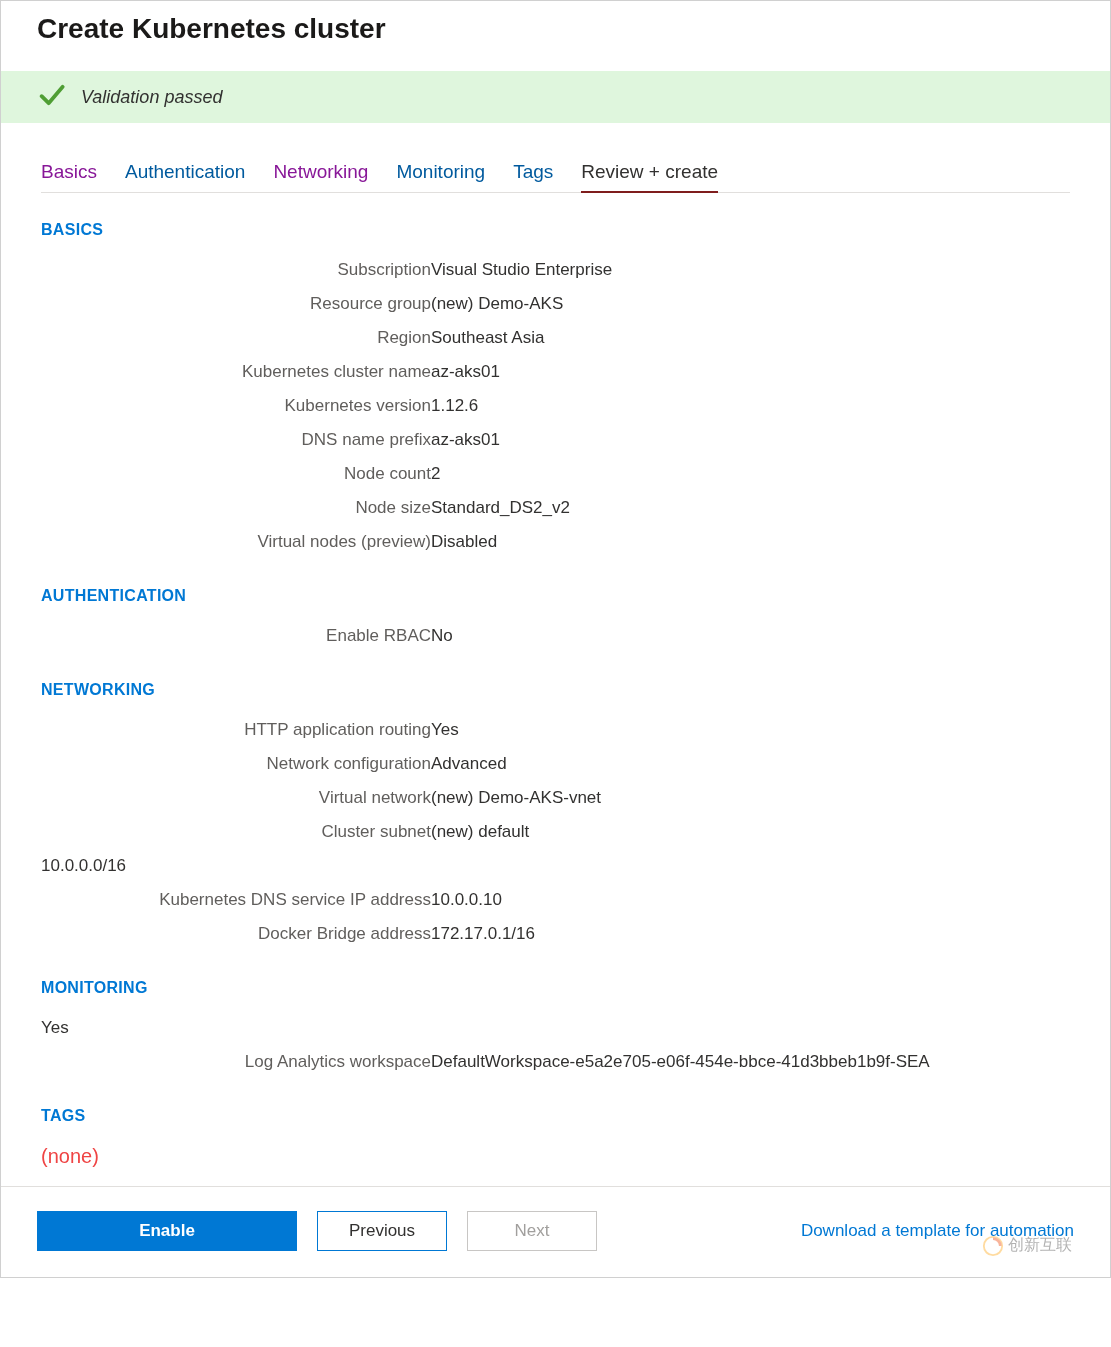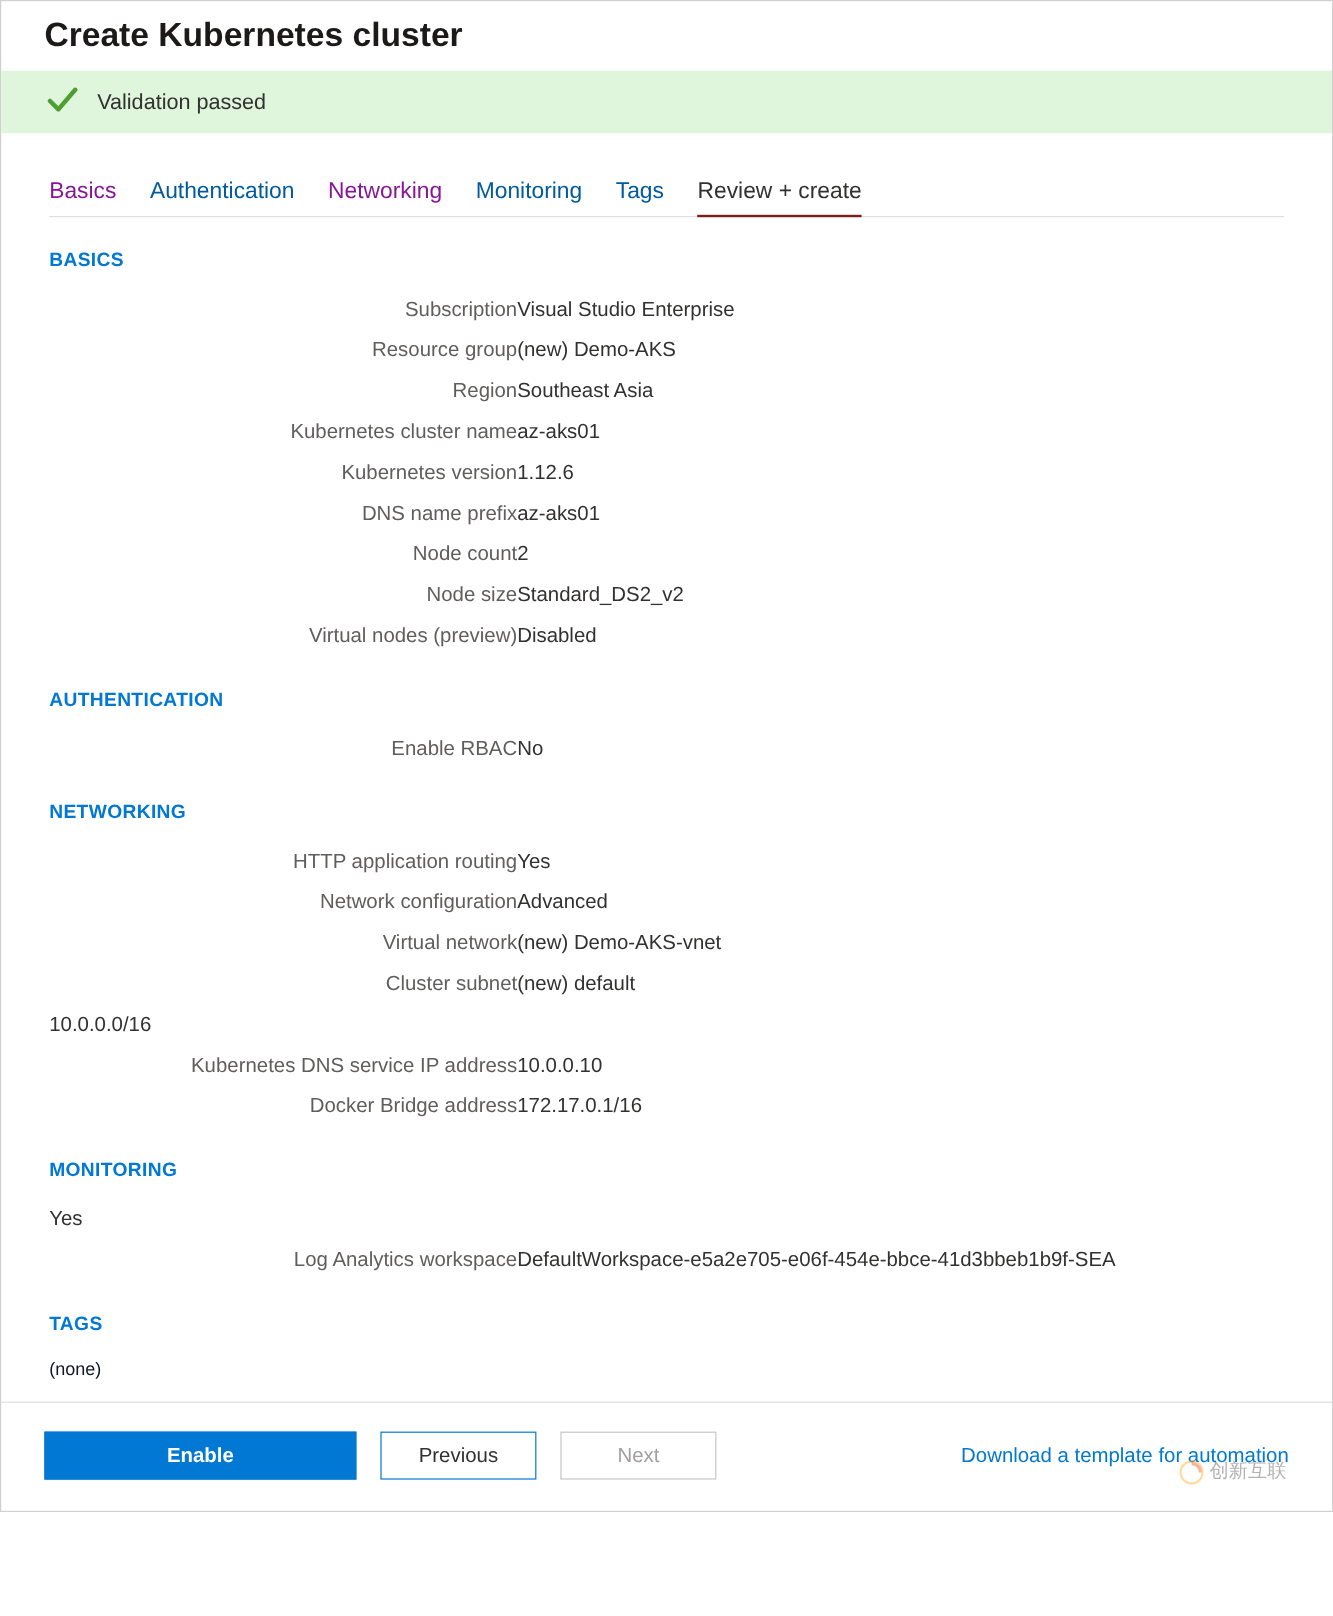--- a/index.html
+++ b/index.html
@@ -16,7 +16,7 @@
     .page-title {
       font-size: 28px;
       font-weight: 600;
-      padding: 12px 36px 14px 36px;
+      padding: 12px 36px 26px 36px;
       color: #1b1a19;
     }
     .validation-banner {

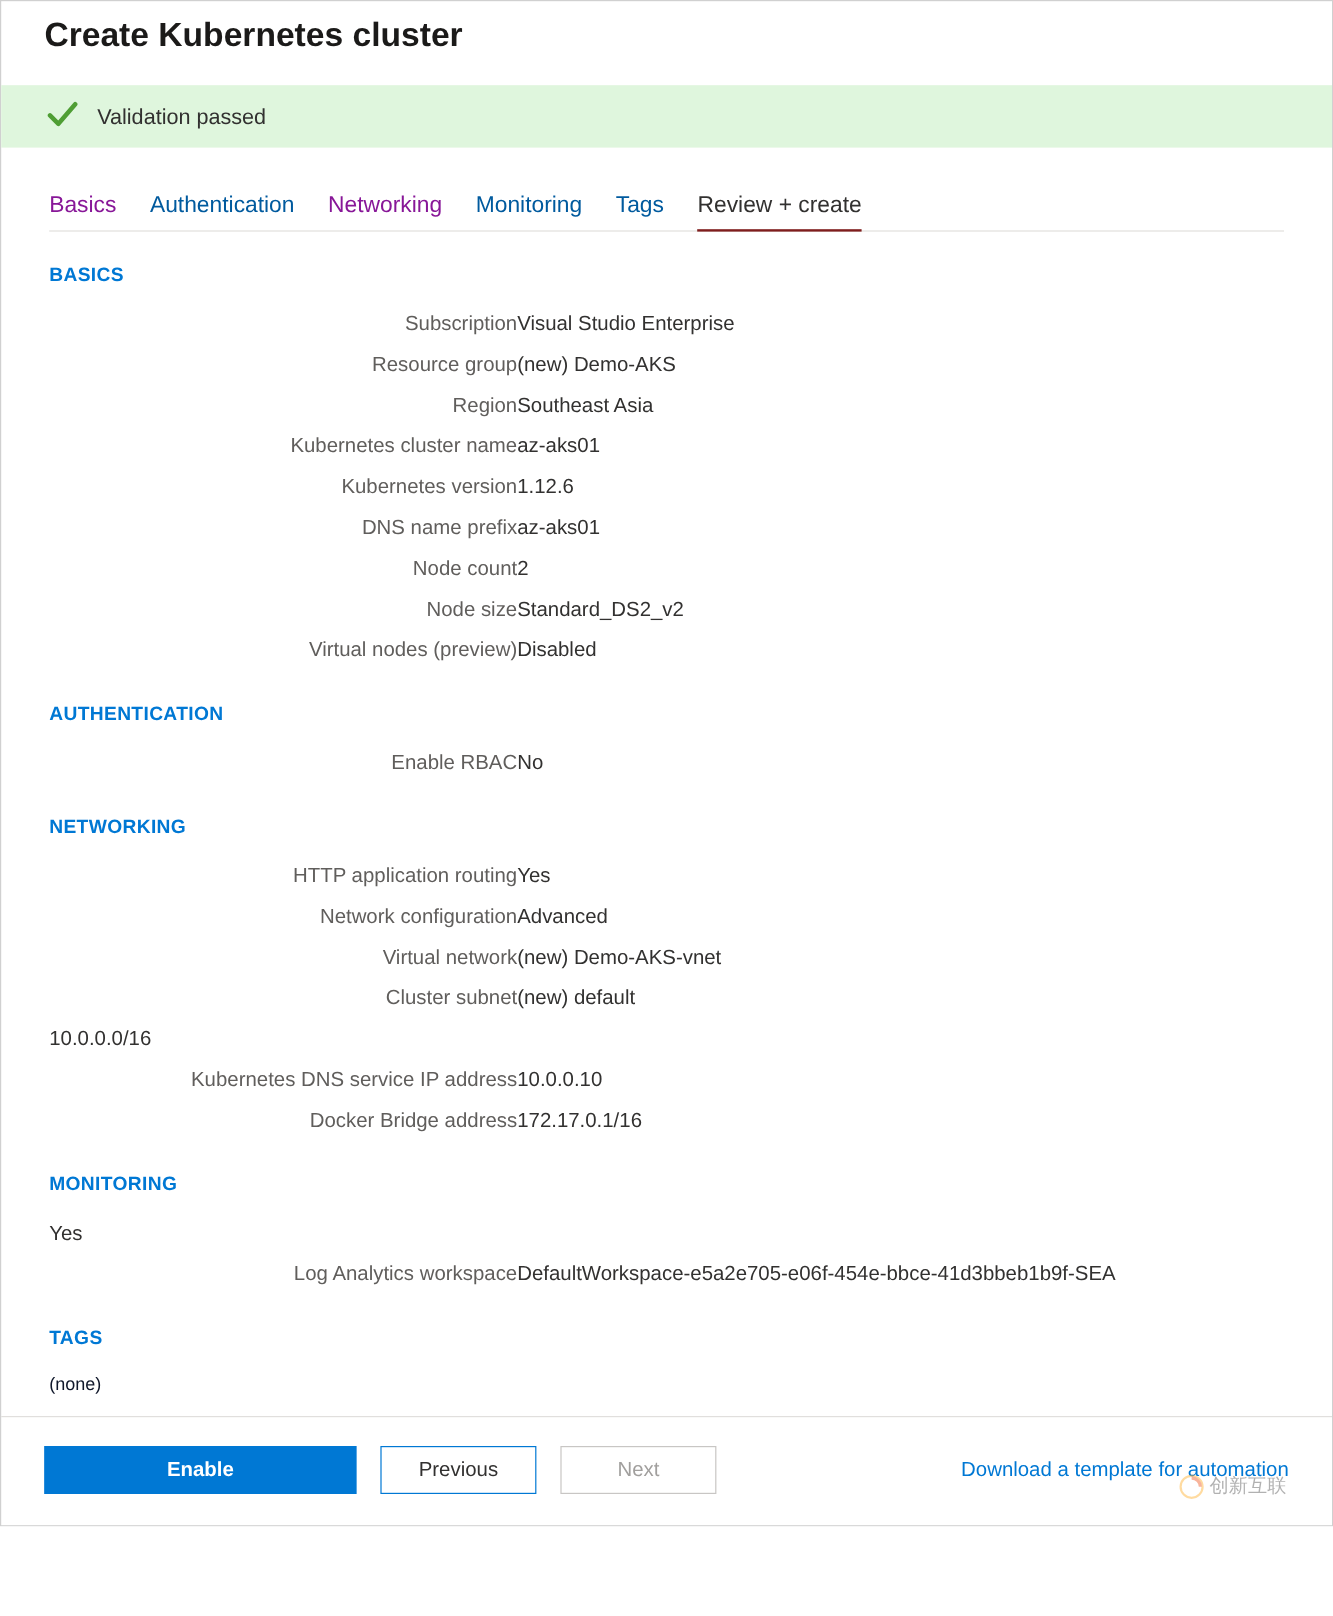--- a/index.html
+++ b/index.html
@@ -33,6 +33,7 @@
     .validation-banner .msg {
       font-size: 18px;
       color: #323130;
+      font-style: italic;
     }
     .content {
       padding: 0 40px 18px 40px;

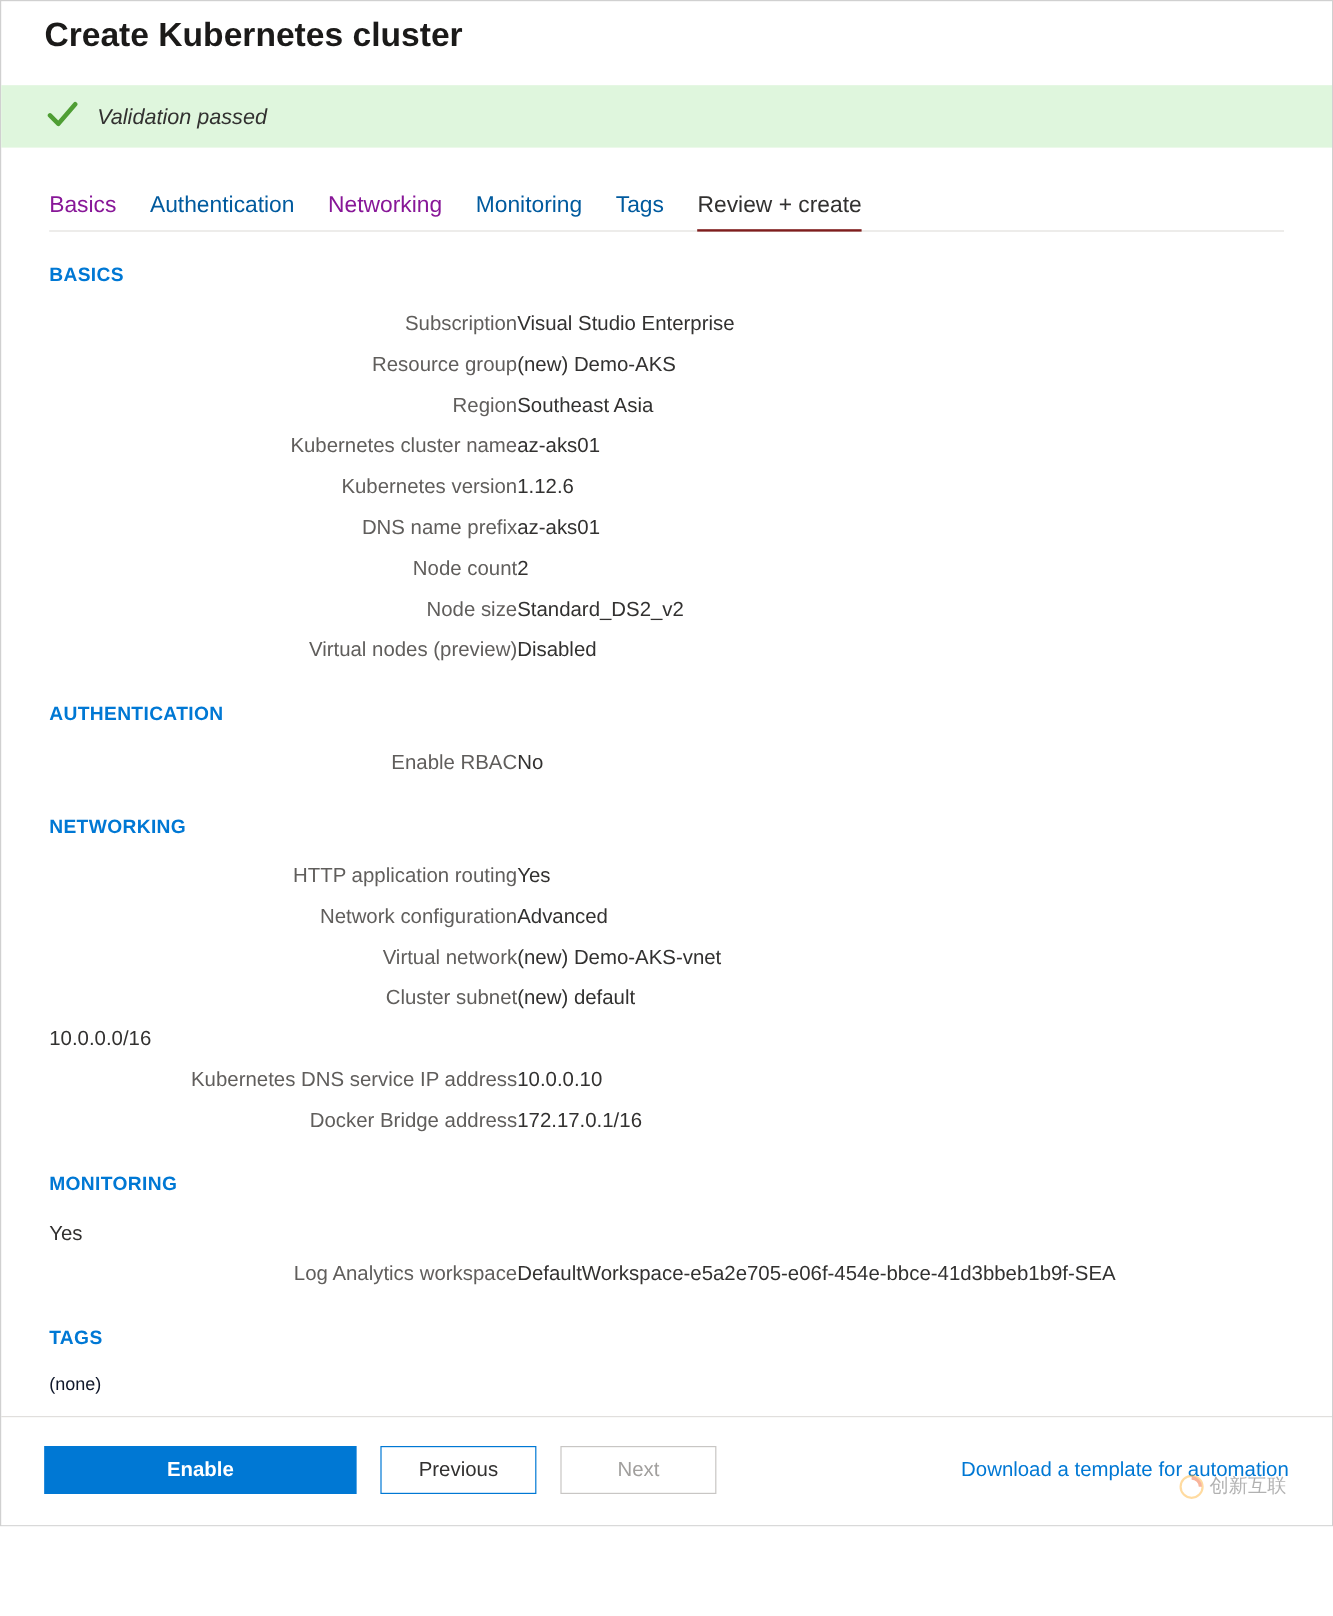--- a/index.html
+++ b/index.html
@@ -82,8 +82,8 @@
       color: #323130;
     }
     .tags-none {
-      font-size: 15px;
-      color: #0f172a;
+      font-size: 20px;
+      color: #ef4444;
       padding-top: 6px;
     }
     .footer {

